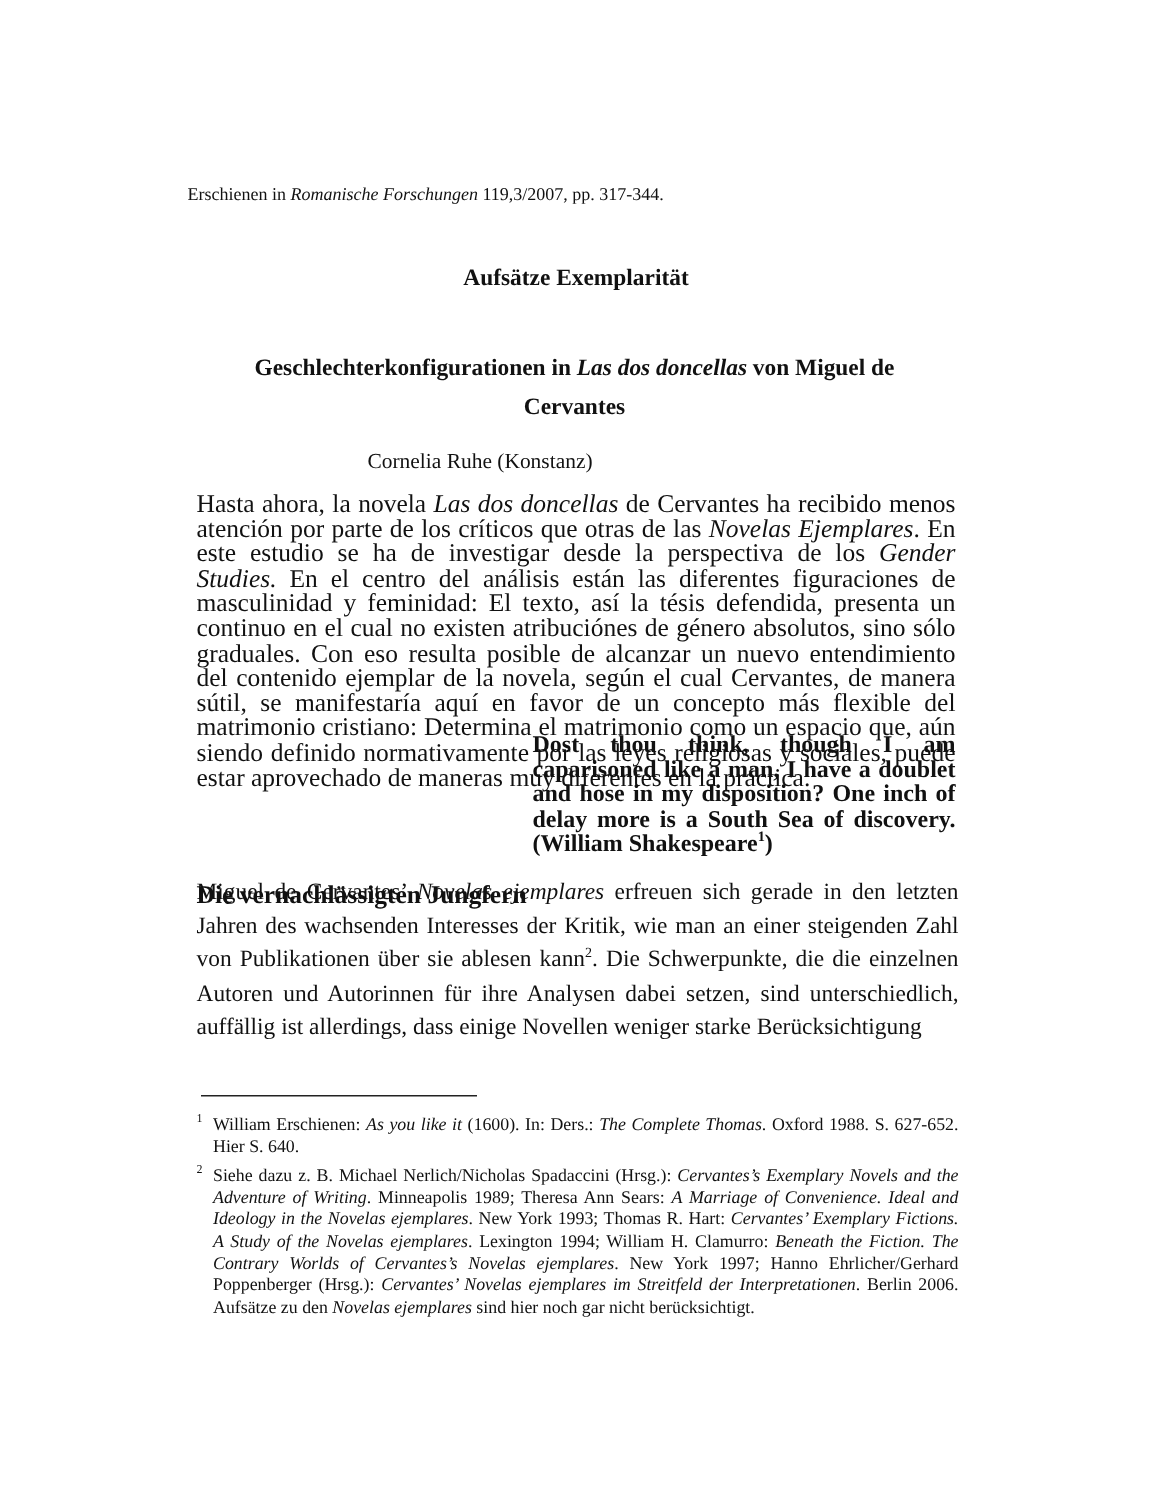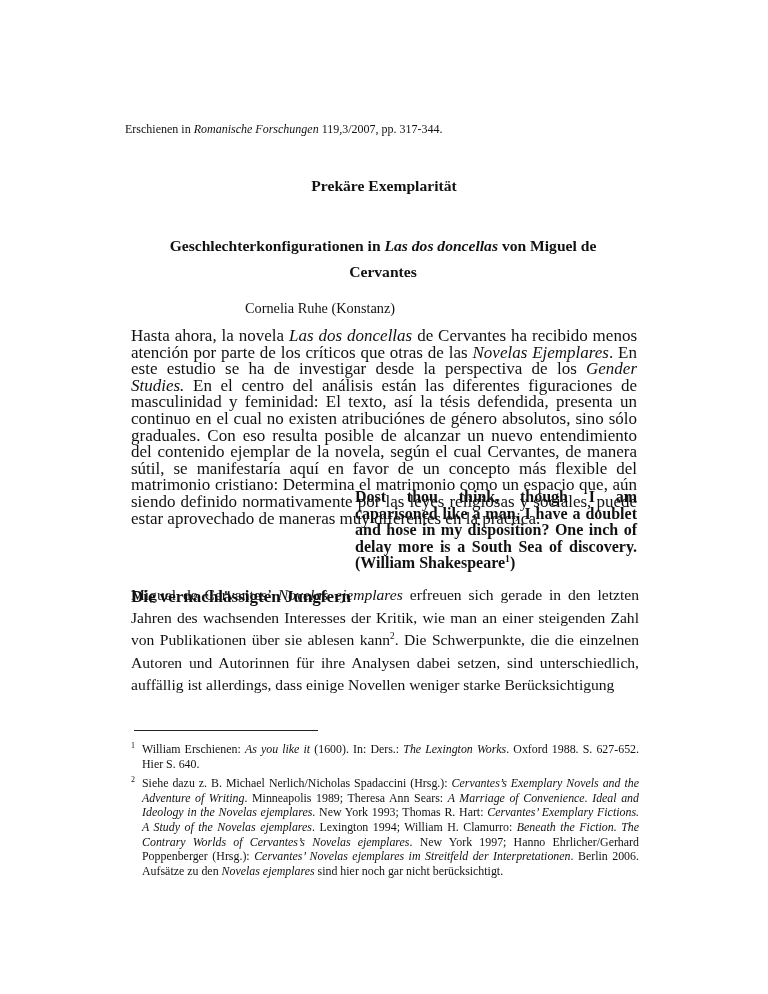--- a/index.html
+++ b/index.html
@@ -24,7 +24,7 @@
 
 <div class="pub"><span>Erschienen in </span><i>Romanische Forschungen</i><span> 119,3/2007, pp. 317-344.</span></div>
 
-<div class="title">Prekäre Exemplarität</div>
+<div class="title">Aufsätze Exemplarität</div>
 
 <div class="subtitle"><span>Geschlechterkonfigurationen in </span><i>Las dos doncellas</i><span> von Miguel de Cervantes</span></div>
 

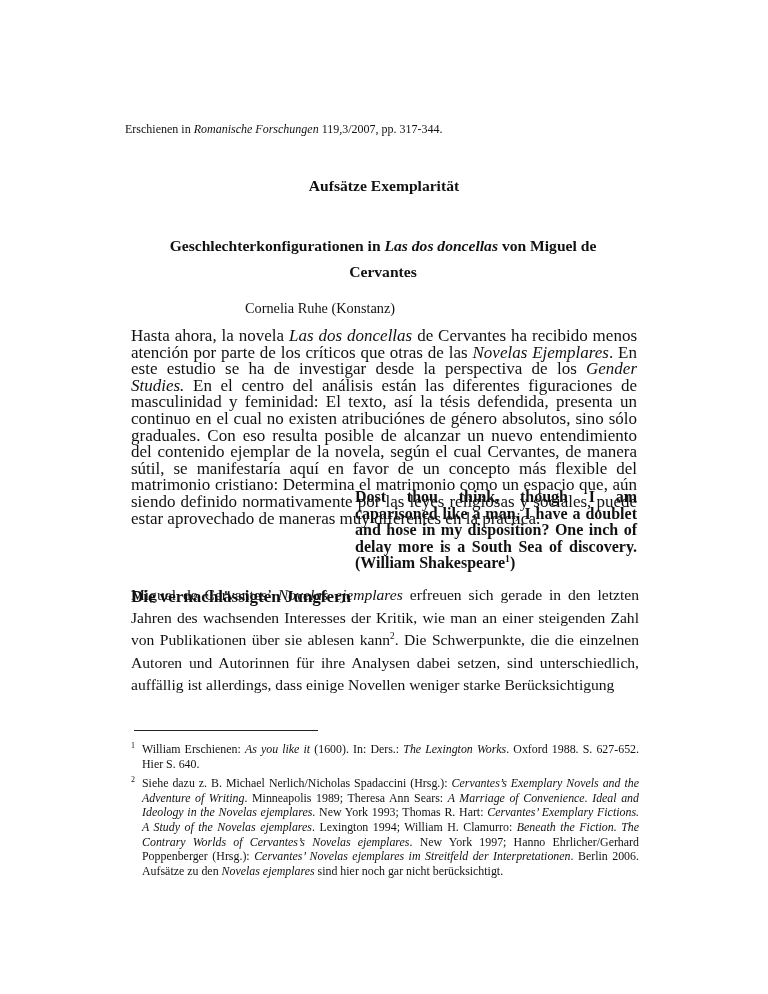--- a/index.html
+++ b/index.html
@@ -41,7 +41,7 @@
 <div class="fn-rule"></div>
 
 <div class="footnotes">
-  <div class="fn"><span class="fn-num">1</span><span class="fn-body"><span>William Erschienen: </span><i>As you like it</i><span> (1600). In: Ders.: </span><i>The Lexington Works</i><span>. Oxford 1988. S. 627-652. Hier S. 640.</span></span></div>
+  <div class="fn"><span class="fn-num">1</span><span class="fn-body"><span>William Erschienen: </span><i>As you like it</i><span> (1600). In: Ders.: </span><i>The Complete Thomas</i><span>. Oxford 1988. S. 627-652. Hier S. 640.</span></span></div>
   <div class="fn"><span class="fn-num">2</span><span class="fn-body"><span>Siehe dazu z. B. Michael Nerlich/Nicholas Spadaccini (Hrsg.): </span><i>Cervantes’s Exemplary Novels and the Adventure of Writing</i><span>. Minneapolis 1989; Theresa Ann Sears: </span><i>A Marriage of Convenience. Ideal and Ideology in the Novelas ejemplares</i><span>. New York 1993; Thomas R. Hart: </span><i>Cervantes’ Exemplary Fictions. A Study of the Novelas ejemplares</i><span>. Lexington 1994; William H. Clamurro: </span><i>Beneath the Fiction. The Contrary Worlds of Cervantes’s Novelas ejemplares</i><span>. New York 1997; Hanno Ehrlicher/Gerhard Poppenberger (Hrsg.): </span><i>Cervantes’ Novelas ejemplares im Streitfeld der Interpretationen</i><span>. Berlin 2006. Aufsätze zu den </span><i>Novelas ejemplares</i><span> sind hier noch gar nicht berücksichtigt.</span></span></div>
 </div>
 

